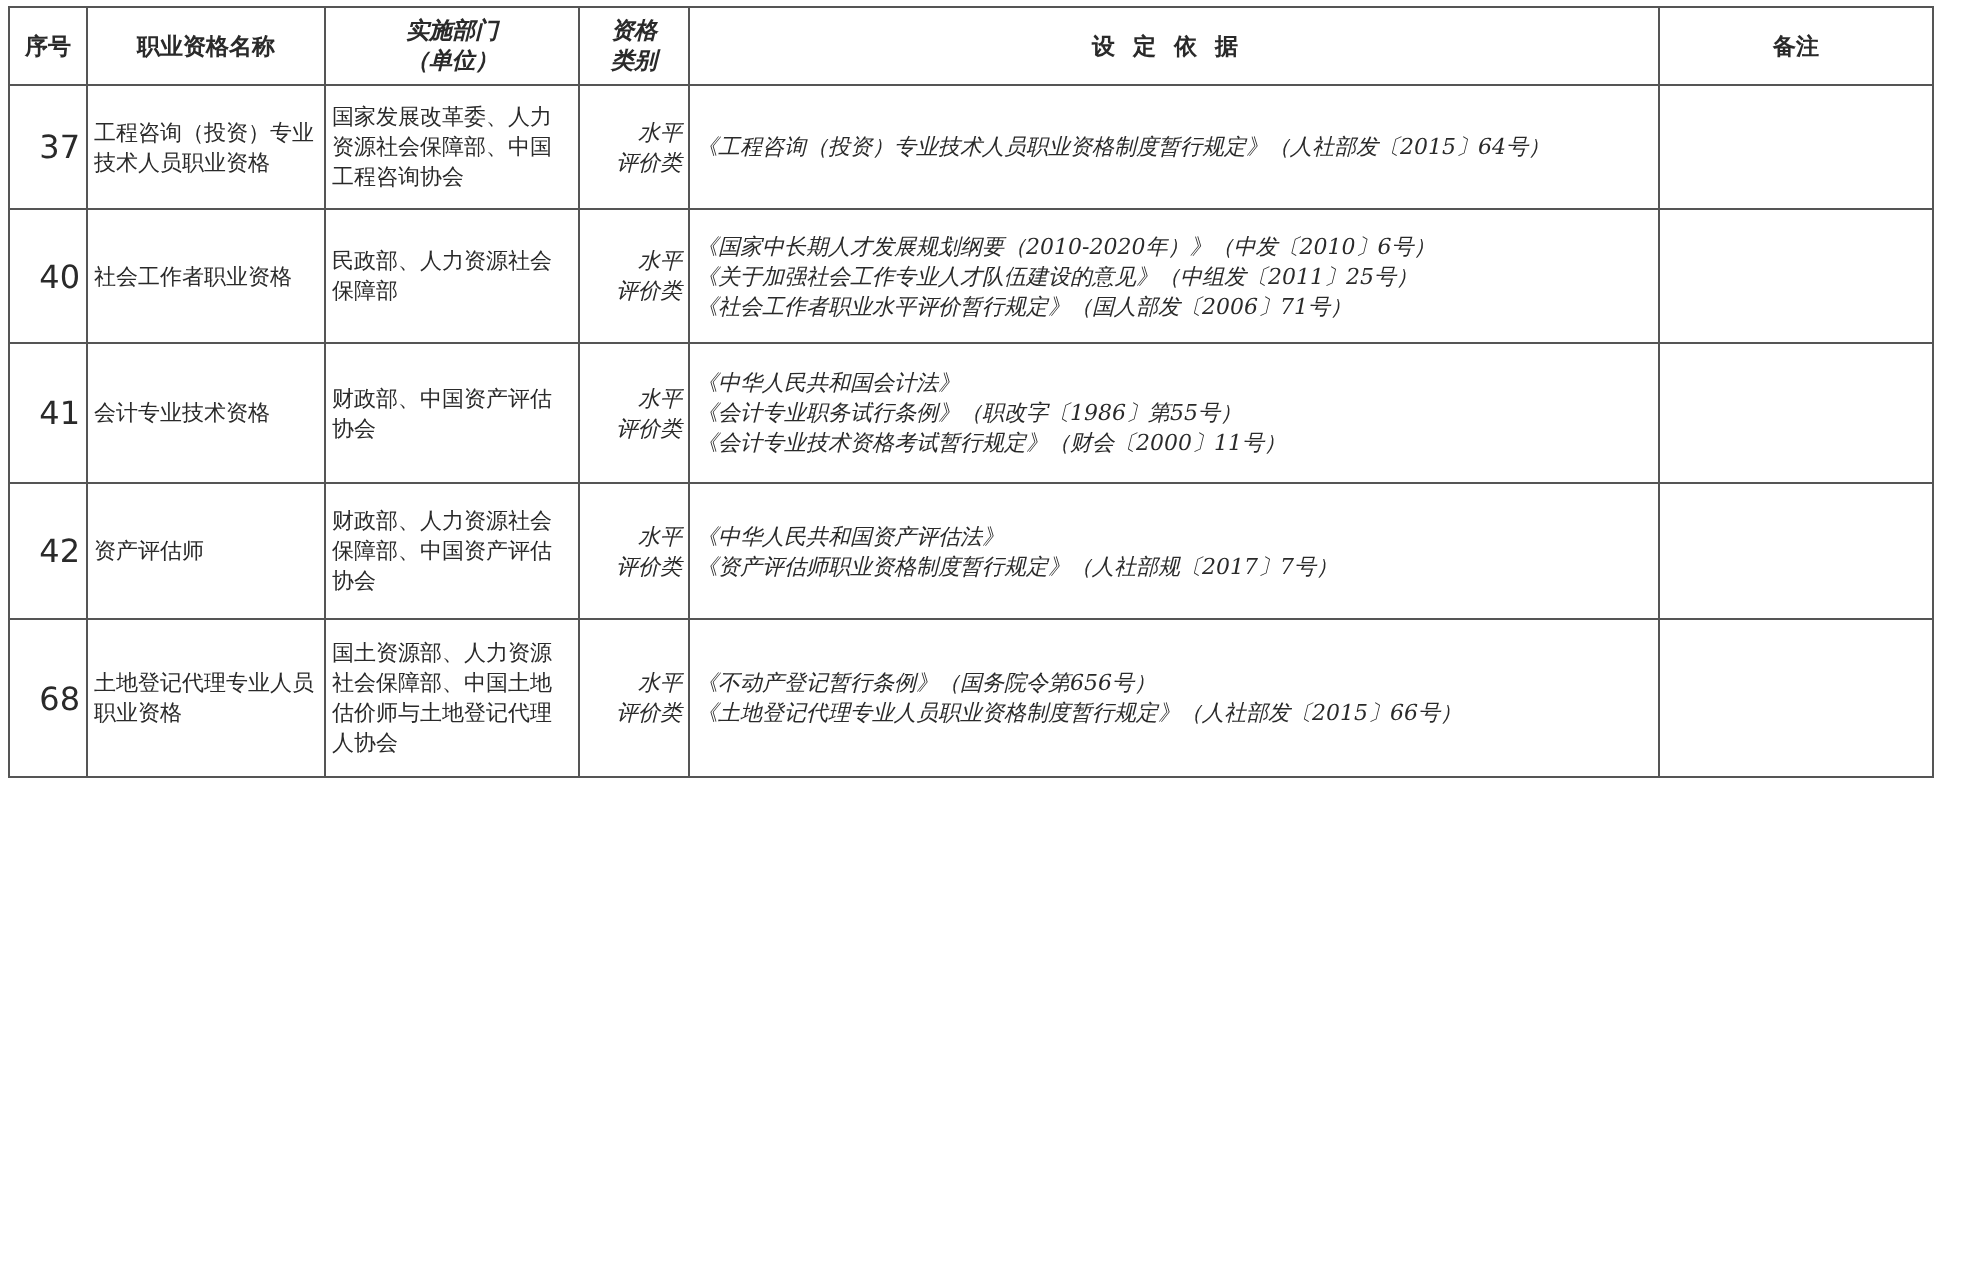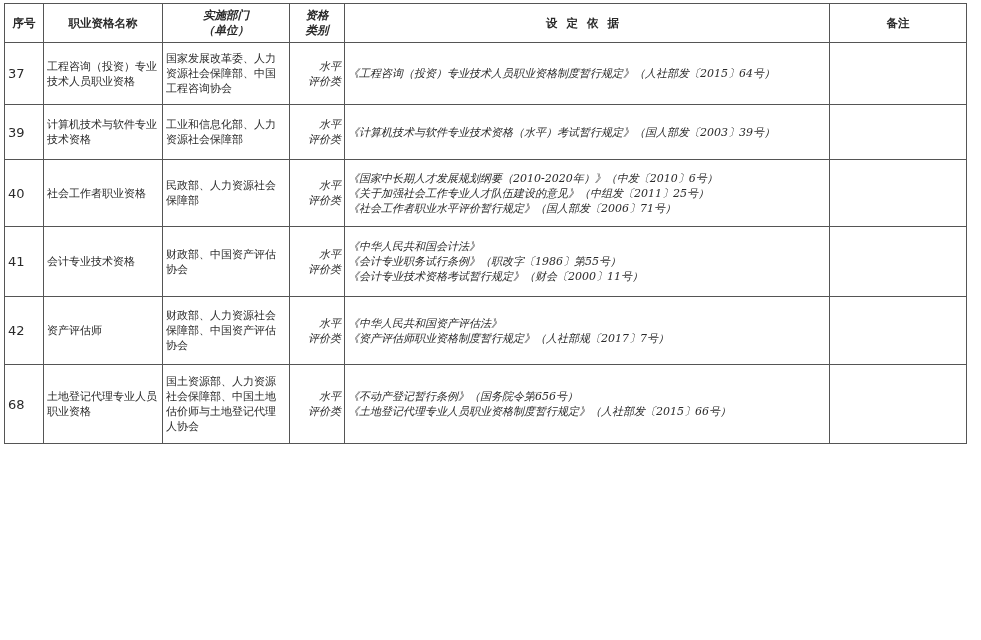--- a/index.html
+++ b/index.html
@@ -18,7 +18,7 @@
   }
   table.qual th { font-weight: bold; text-align: center; font-size: 11.5px; line-height: 15px; }
   th.basis-h { letter-spacing: 9px; }
-  td.num { text-align: left; font-family: "DejaVu Sans", sans-serif; font-size: 13px; }
+  td.num { text-align: right; font-family: "DejaVu Sans", sans-serif; font-size: 16px; }
   td.name, td.dept { text-align: left; }
   td.cat { text-align: right; }
   td.basis { text-align: left; padding-left: 8px; margin-top: 20px; }

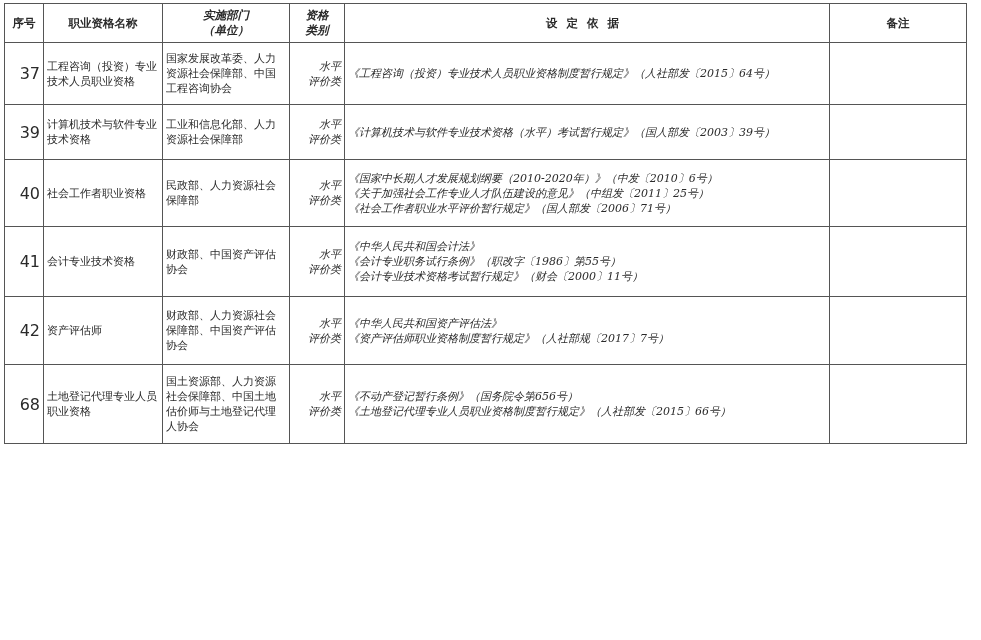--- a/index.html
+++ b/index.html
@@ -67,19 +67,6 @@
       </td>
       <td class="note"></td>
     </tr>
-    <tr style="height:55px">
-      <td class="num">39</td>
-      <td class="name">计算机技术与软件专业技术资格</td>
-      <td class="dept">工业和信息化部、人力资源社会保障部</td>
-      <td class="cat">
-        <span class="line">水平</span>
-        <span class="line">评价类</span>
-      </td>
-      <td class="basis">
-        <span class="line">《计算机技术与软件专业技术资格（水平）考试暂行规定》（国人部发〔2003〕39号）</span>
-      </td>
-      <td class="note"></td>
-    </tr>
     <tr style="height:67px">
       <td class="num">40</td>
       <td class="name">社会工作者职业资格</td>

